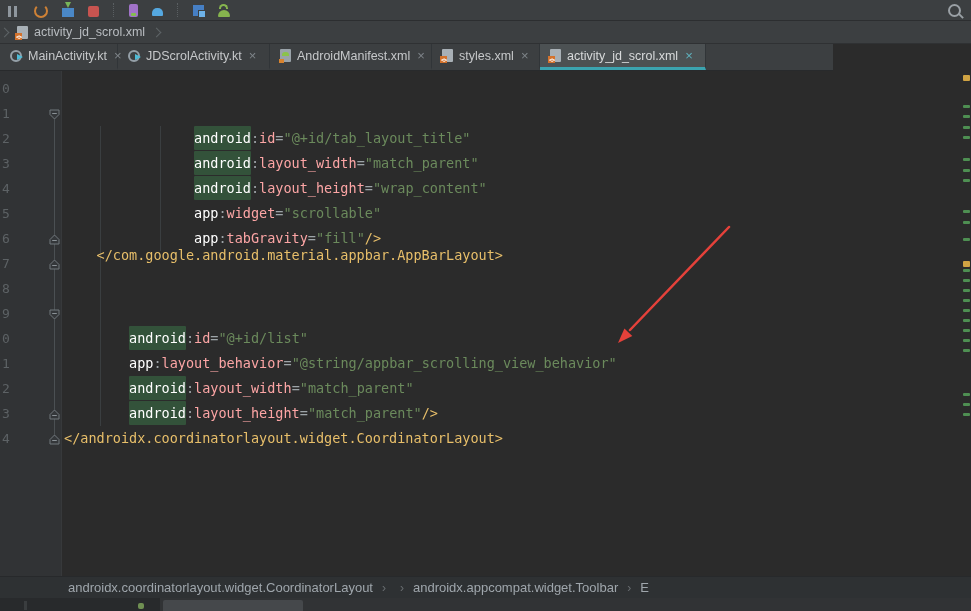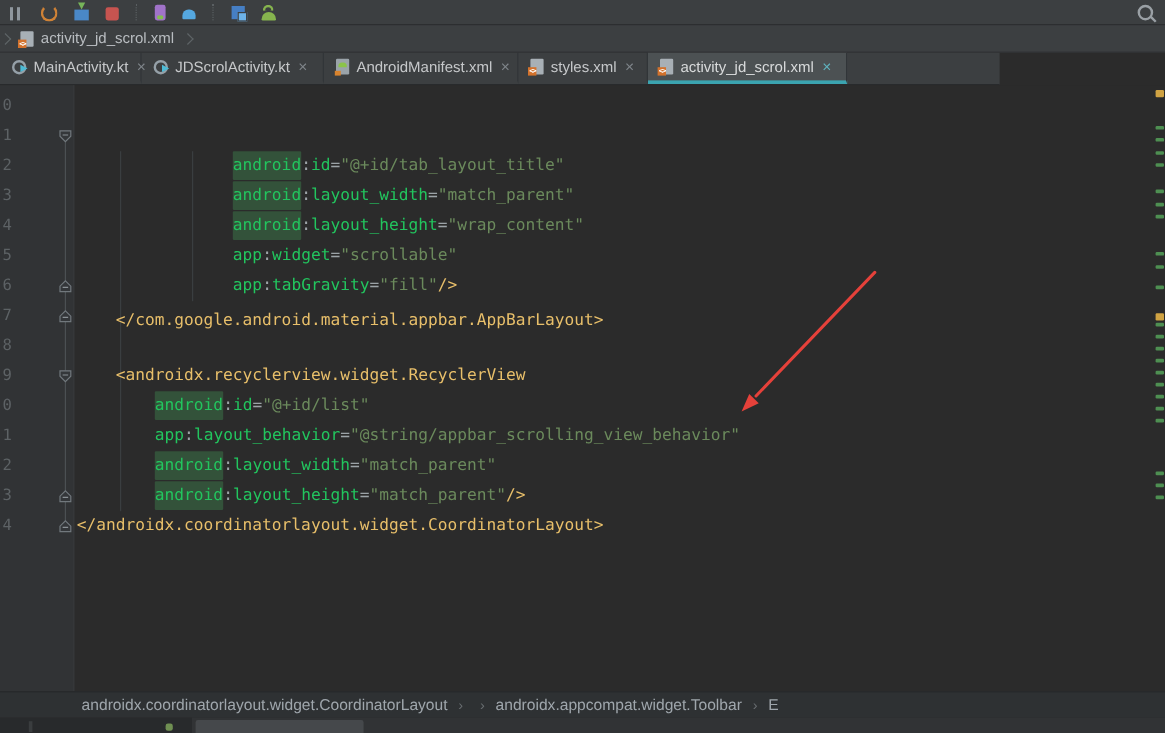--- a/index.html
+++ b/index.html
@@ -68,7 +68,7 @@
   .code-line{position:absolute;left:64px;height:25px;font:13.5px/25px "DejaVu Sans Mono",monospace;white-space:pre;}
   .tk{white-space:pre;}
   .tk.tag{color:#e8bf6a;}
-  .tk.ns{color:#22c55e;}
+  .tk.ns{color:#ffffff;}
   .tk.attr{color:#22c55e;}
   .tk.punc{color:#9da4a8;}
   .tk.str{color:#6b8a5c;}

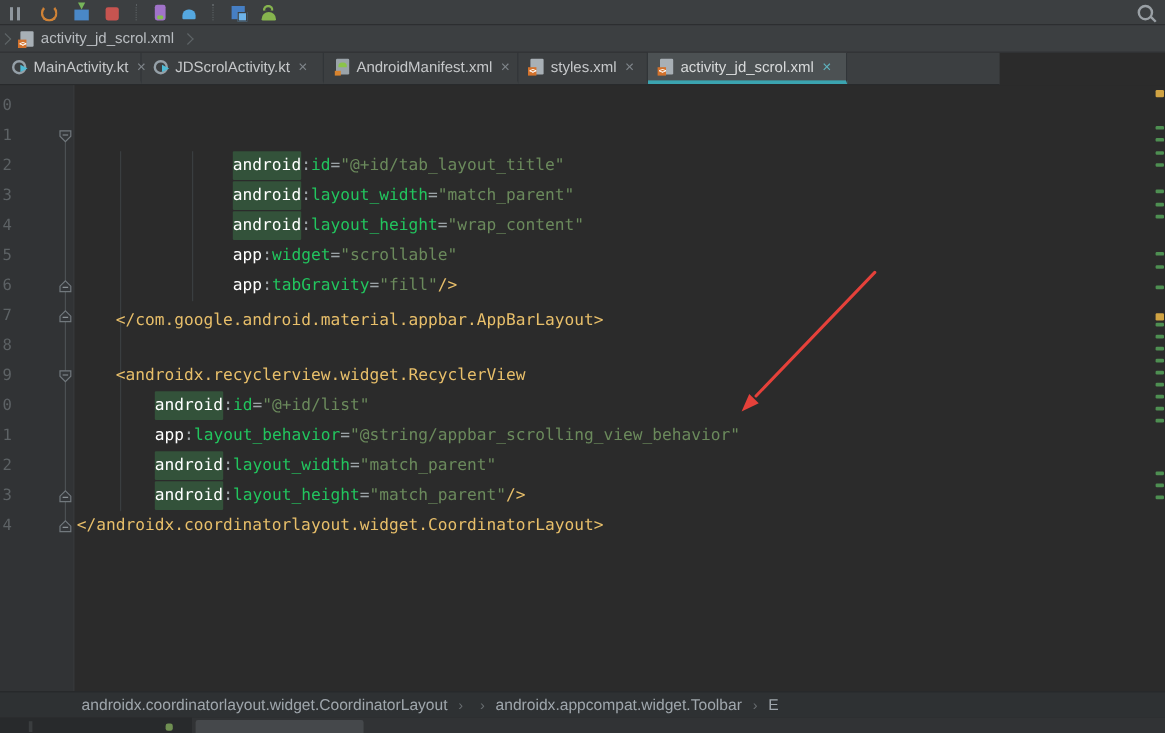--- a/index.html
+++ b/index.html
@@ -69,7 +69,7 @@
   .tk{white-space:pre;}
   .tk.tag{color:#e8bf6a;}
   .tk.ns{color:#ffffff;}
-  .tk.attr{color:#22c55e;}
+  .tk.attr{color:#fca5a5;}
   .tk.punc{color:#9da4a8;}
   .tk.str{color:#6b8a5c;}
   .tk.plain{color:#a9b7c6;}

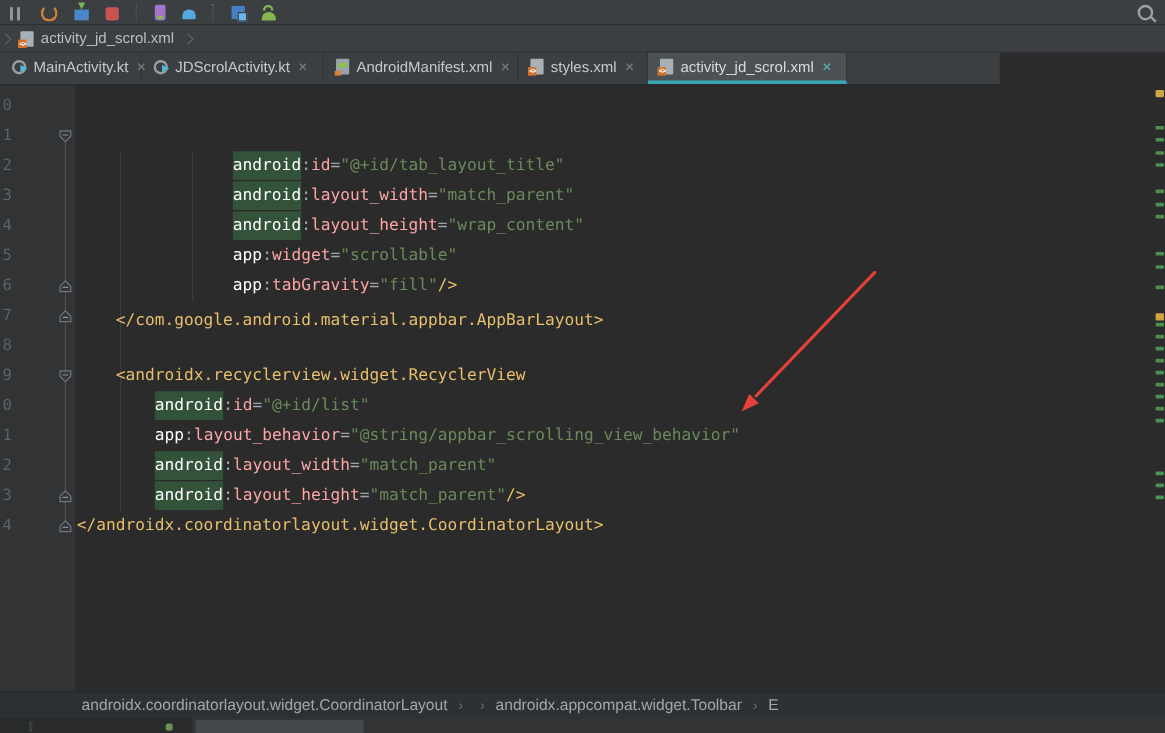--- a/index.html
+++ b/index.html
@@ -235,7 +235,7 @@
         <div class="code-line" style="top: 105px;"><span class="tk plain">                </span><span class="tk ns hl">android</span><span class="tk punc">:</span><span class="tk attr">layout_height</span><span class="tk punc">=</span><span class="tk str">"wrap_content"</span></div>
         <div class="code-line" style="top: 130px;"><span class="tk plain">                </span><span class="tk ns">app</span><span class="tk punc">:</span><span class="tk attr">widget</span><span class="tk punc">=</span><span class="tk str">"scrollable"</span></div>
         <div class="code-line" style="top: 155px;"><span class="tk plain">                </span><span class="tk ns">app</span><span class="tk punc">:</span><span class="tk attr">tabGravity</span><span class="tk punc">=</span><span class="tk str">"fill"</span><span class="tk tag">/&gt;</span></div>
-        <div class="code-line" style="top: 184px; text-align: right;"><span class="tk plain">    </span><span class="tk tag">&lt;/com.google.android.material.appbar.AppBarLayout&gt;</span></div>
+        <div class="code-line" style="top: 172px; text-align: right;"><span class="tk plain">    </span><span class="tk tag">&lt;/com.google.android.material.appbar.AppBarLayout&gt;</span></div>
         <div class="code-line" style="top: 205px;"></div>
         <div class="code-line" style="top: 230px;"><span class="tk plain">    </span><span class="tk tag">&lt;androidx.recyclerview.widget.RecyclerView</span></div>
         <div class="code-line" style="top: 255px;"><span class="tk plain">        </span><span class="tk ns hl">android</span><span class="tk punc">:</span><span class="tk attr">id</span><span class="tk punc">=</span><span class="tk str">"@+id/list"</span></div>

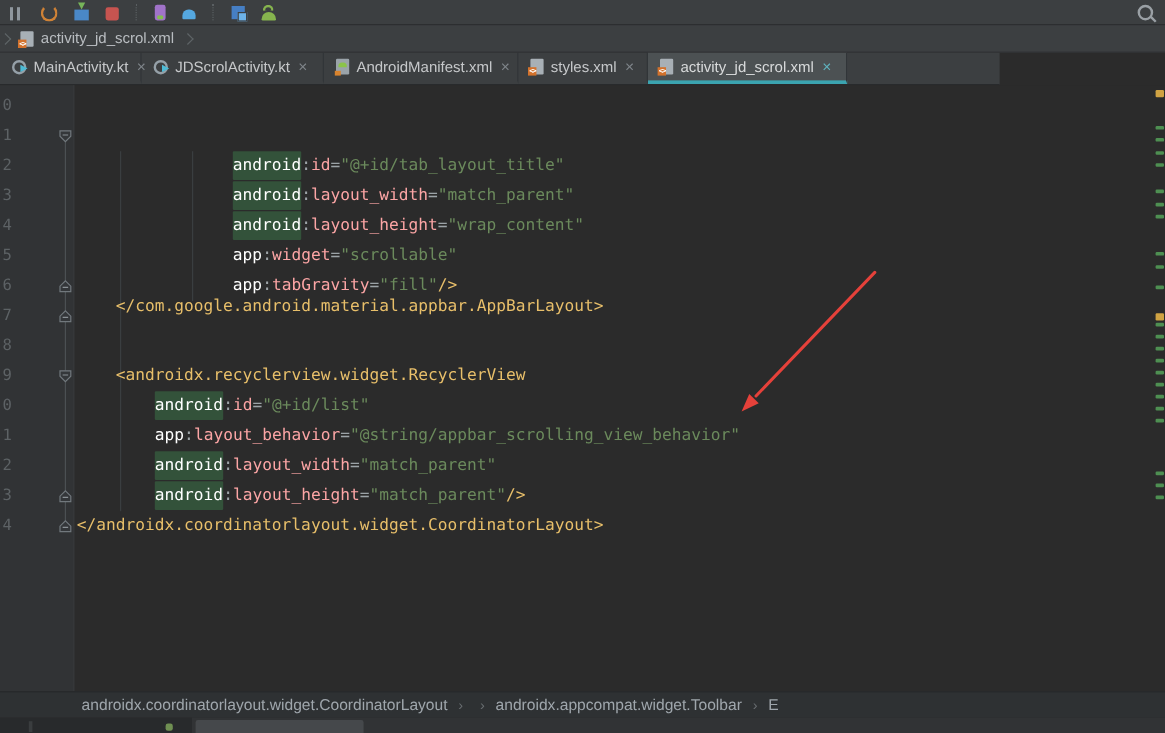--- a/index.html
+++ b/index.html
@@ -237,7 +237,7 @@
         <div class="code-line" style="top: 155px;"><span class="tk plain">                </span><span class="tk ns">app</span><span class="tk punc">:</span><span class="tk attr">tabGravity</span><span class="tk punc">=</span><span class="tk str">"fill"</span><span class="tk tag">/&gt;</span></div>
         <div class="code-line" style="top: 172px; text-align: right;"><span class="tk plain">    </span><span class="tk tag">&lt;/com.google.android.material.appbar.AppBarLayout&gt;</span></div>
         <div class="code-line" style="top: 205px;"></div>
-        <div class="code-line" style="top: 230px;"><span class="tk plain">    </span><span class="tk tag">&lt;androidx.recyclerview.widget.RecyclerView</span></div>
+        <div class="code-line" style="top: 230px;"><span class="tk plain">    </span></div>
         <div class="code-line" style="top: 255px;"><span class="tk plain">        </span><span class="tk ns hl">android</span><span class="tk punc">:</span><span class="tk attr">id</span><span class="tk punc">=</span><span class="tk str">"@+id/list"</span></div>
         <div class="code-line" style="top: 280px;"><span class="tk plain">        </span><span class="tk ns">app</span><span class="tk punc">:</span><span class="tk attr">layout_behavior</span><span class="tk punc">=</span><span class="tk str">"@string/appbar_scrolling_view_behavior"</span></div>
         <div class="code-line" style="top: 305px;"><span class="tk plain">        </span><span class="tk ns hl">android</span><span class="tk punc">:</span><span class="tk attr">layout_width</span><span class="tk punc">=</span><span class="tk str">"match_parent"</span></div>

